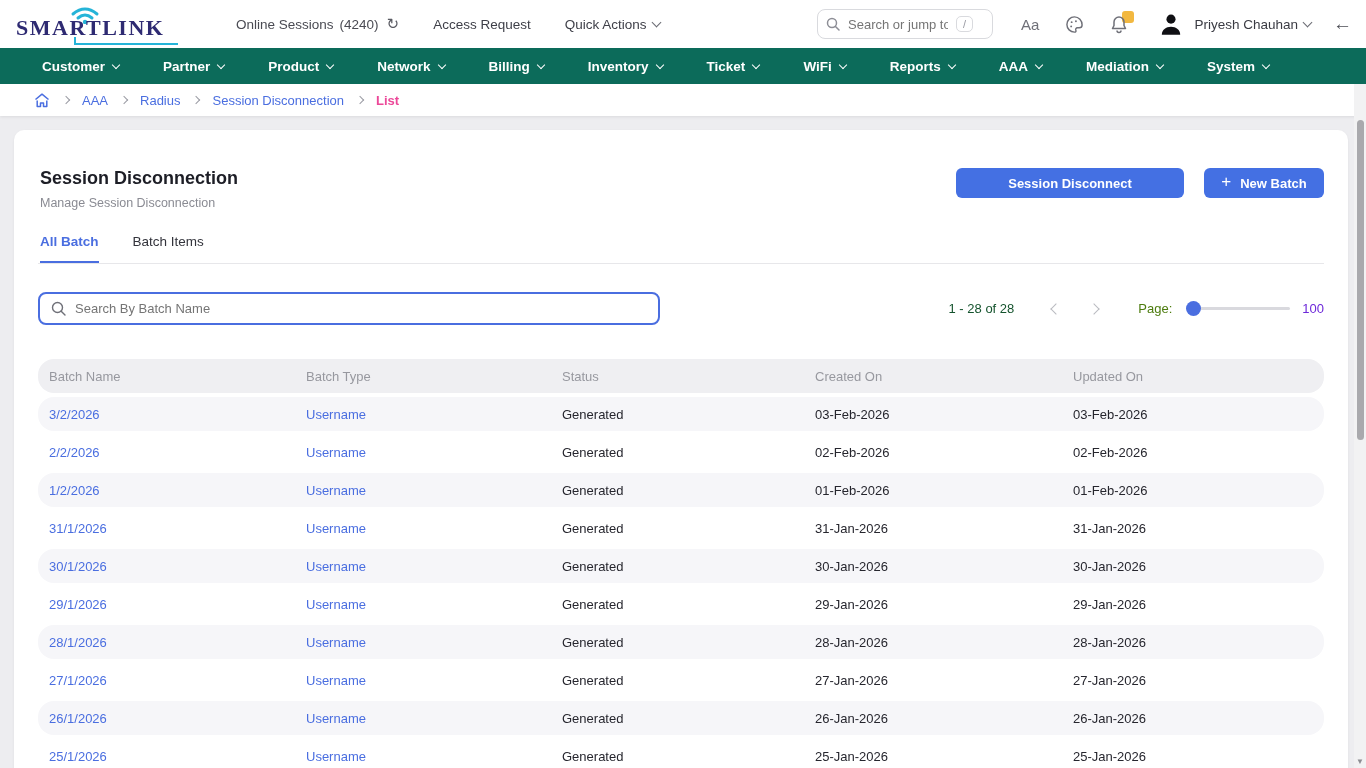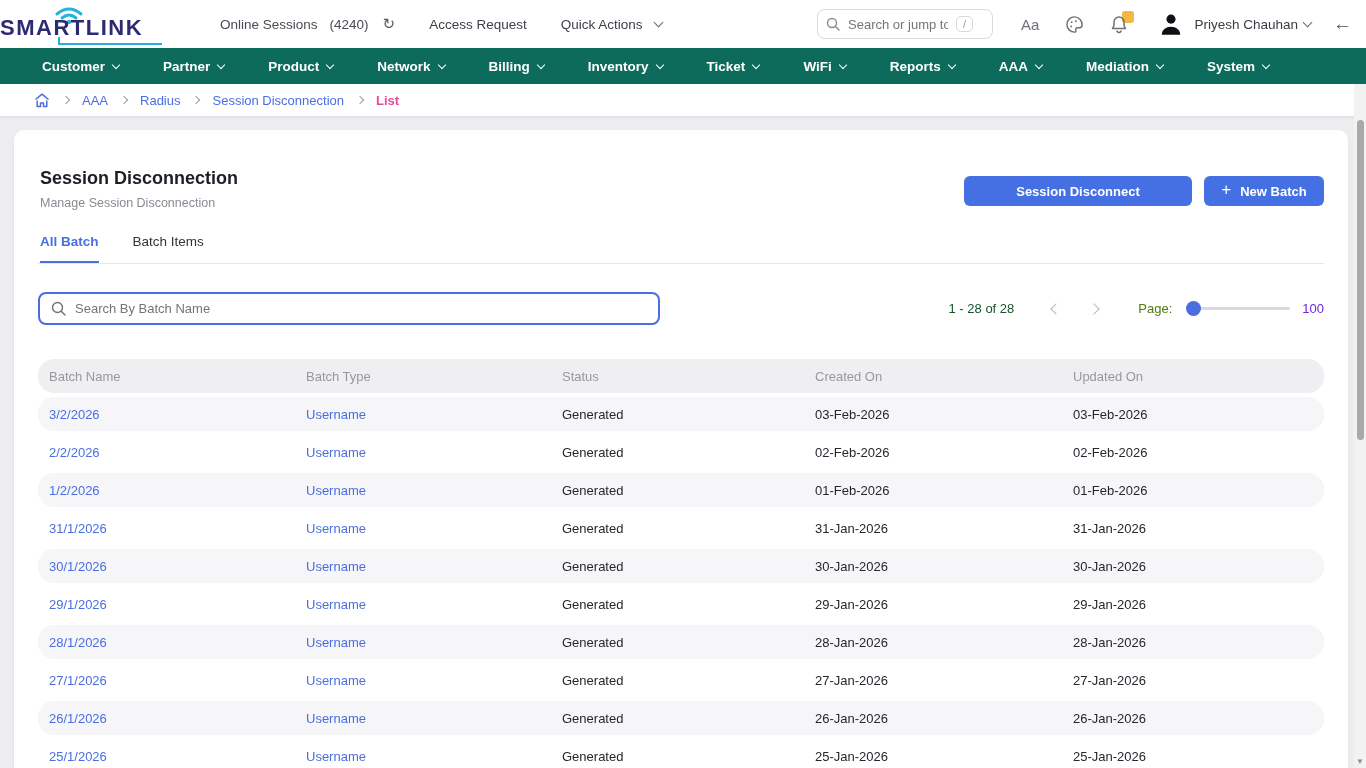--- a/index.html
+++ b/index.html
@@ -8,7 +8,7 @@
 
   
   .tophdr { position:absolute; top:0; left:0; width:1366px; height:48px; background:#fff; display:flex; align-items:center; z-index:5; }
-  .logo { position:relative; margin-left:0; width:160px; height:40px; flex:0 0 auto; }
+  .logo { position:relative; margin-left:16px; width:160px; height:40px; flex:0 0 auto;font-family:Liberation Serif, serif; }
   .logo-text { font-size:22px; font-weight:bold; letter-spacing:1.5px; color:var(--logo_navy); position:absolute; left:0; top:11px; }
   .logo-wifi { position:absolute; left:52px; top:-2px; }
   .logo-underline { position:absolute; left:58px; top:33px; width:104px; height:8px; border-left:2px solid var(--logo_cyan); border-bottom:2px solid var(--logo_cyan); }

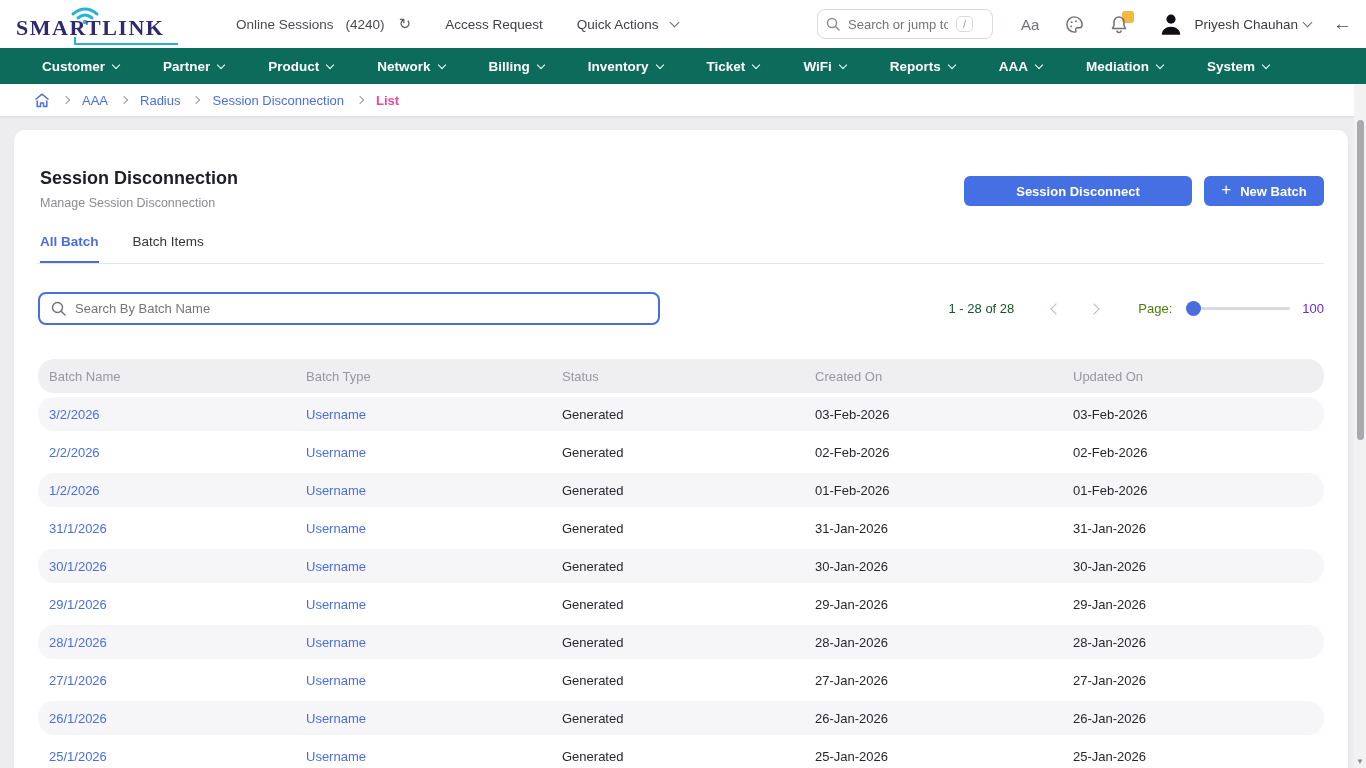--- a/index.html
+++ b/index.html
@@ -12,7 +12,7 @@
   .logo-text { font-size:22px; font-weight:bold; letter-spacing:1.5px; color:var(--logo_navy); position:absolute; left:0; top:11px; }
   .logo-wifi { position:absolute; left:52px; top:-2px; }
   .logo-underline { position:absolute; left:58px; top:33px; width:104px; height:8px; border-left:2px solid var(--logo_cyan); border-bottom:2px solid var(--logo_cyan); }
-  .hdr-item { color:#3f4049; font-size:13.5px; margin-left:34px; white-space:nowrap; display:flex; align-items:center; gap:12px; }
+  .hdr-item { color:#3f4049; font-size:13.5px; margin-left:34px; white-space:nowrap; display:flex; align-items:center; gap:6px; }
   .hdr-sessions { margin-left:60px; color:#4a4b53; }
   .refresh-ic { color:#5a5b63; font-size:15px; margin-left:2px; }
   .chev { width:7px; height:7px; border-right:1.8px solid #6a6b73; border-bottom:1.8px solid #6a6b73; transform:rotate(45deg); display:inline-block; margin-top:-4px; }

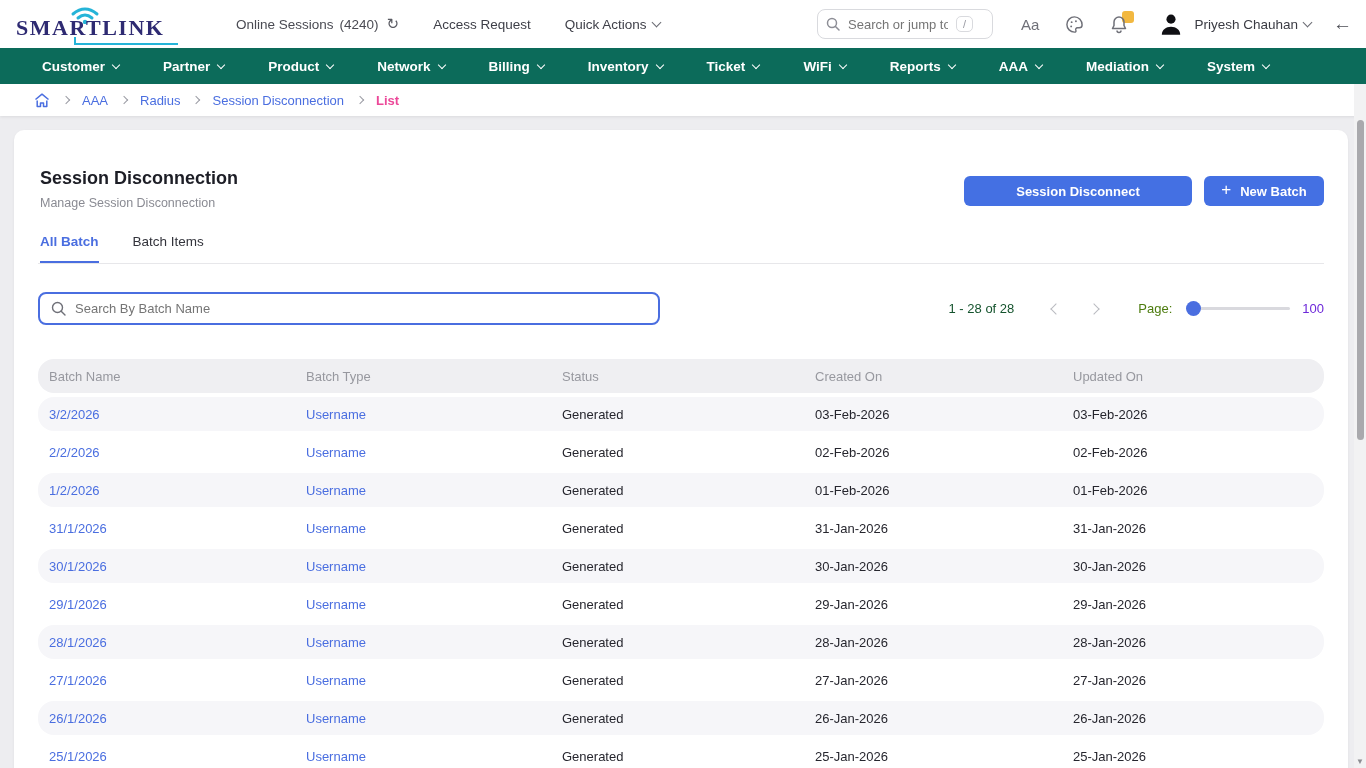--- a/index.html
+++ b/index.html
@@ -45,7 +45,7 @@
   .card-top { display:flex; align-items:flex-start; margin-top:38px; }
   .page-title { font-size:18px; font-weight:bold; color:#1d1e26; margin-left:2px; }
   .page-sub { font-size:12.5px; color:#8a8b93; margin-top:7px; margin-left:2px; }
-  .btn-group { margin-left:auto; display:flex; gap:12px; margin-top:8px; }
+  .btn-group { margin-left:auto; display:flex; gap:20px; }
   .btn { background:var(--button_blue); color:#fff; font-size:13px; font-weight:bold; border:none; border-radius:6px; height:30px; display:flex; align-items:center; justify-content:center; cursor:pointer; font-family:inherit; }
   .btn-wide { width:228px; }
   .btn-new { width:120px; gap:9px; }

